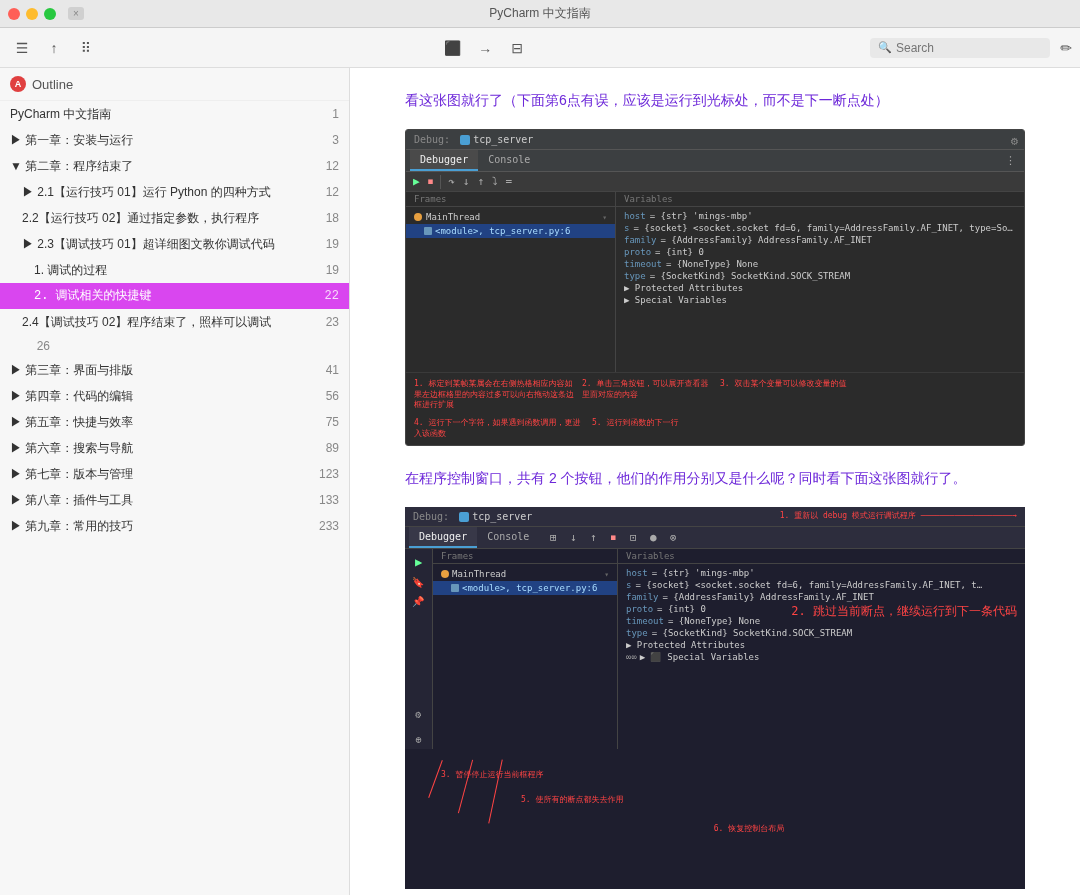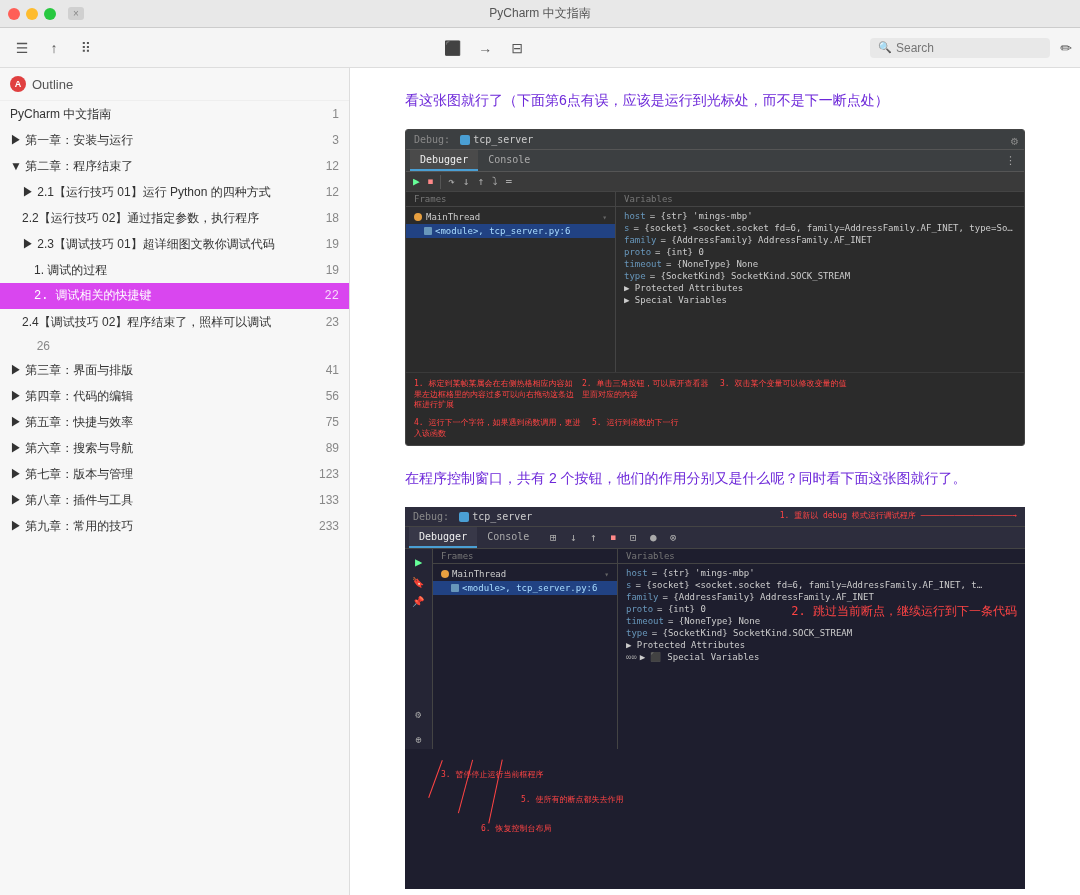--- a/index.html
+++ b/index.html
@@ -359,7 +359,7 @@
             <div style="display:flex;flex-direction:column;gap:6px;">
               <span style="font-size:8px;color:#ff4444;display:block;margin-top:10px;">3. 暂停停止运行当前框程序</span>
               <span style="font-size:8px;color:#ff4444;display:block;margin-top:8px;margin-left:80px;">5. 使所有的断点都失去作用</span>
-              <span style="font-size:8px;color:#ff4444;display:block;margin-top:12px;margin-left:40px;">6. 恢复控制台布局</span>
+              <span style="font-size:8px;color:#ff4444;display:block;margin-top:12px;margin-left:40px;text-align:center;">6. 恢复控制台布局</span>
             </div>
 
             <div style="position:absolute;left:30px;top:10px;width:1px;height:40px;background:#ff4444;transform:rotate(20deg);"></div>

